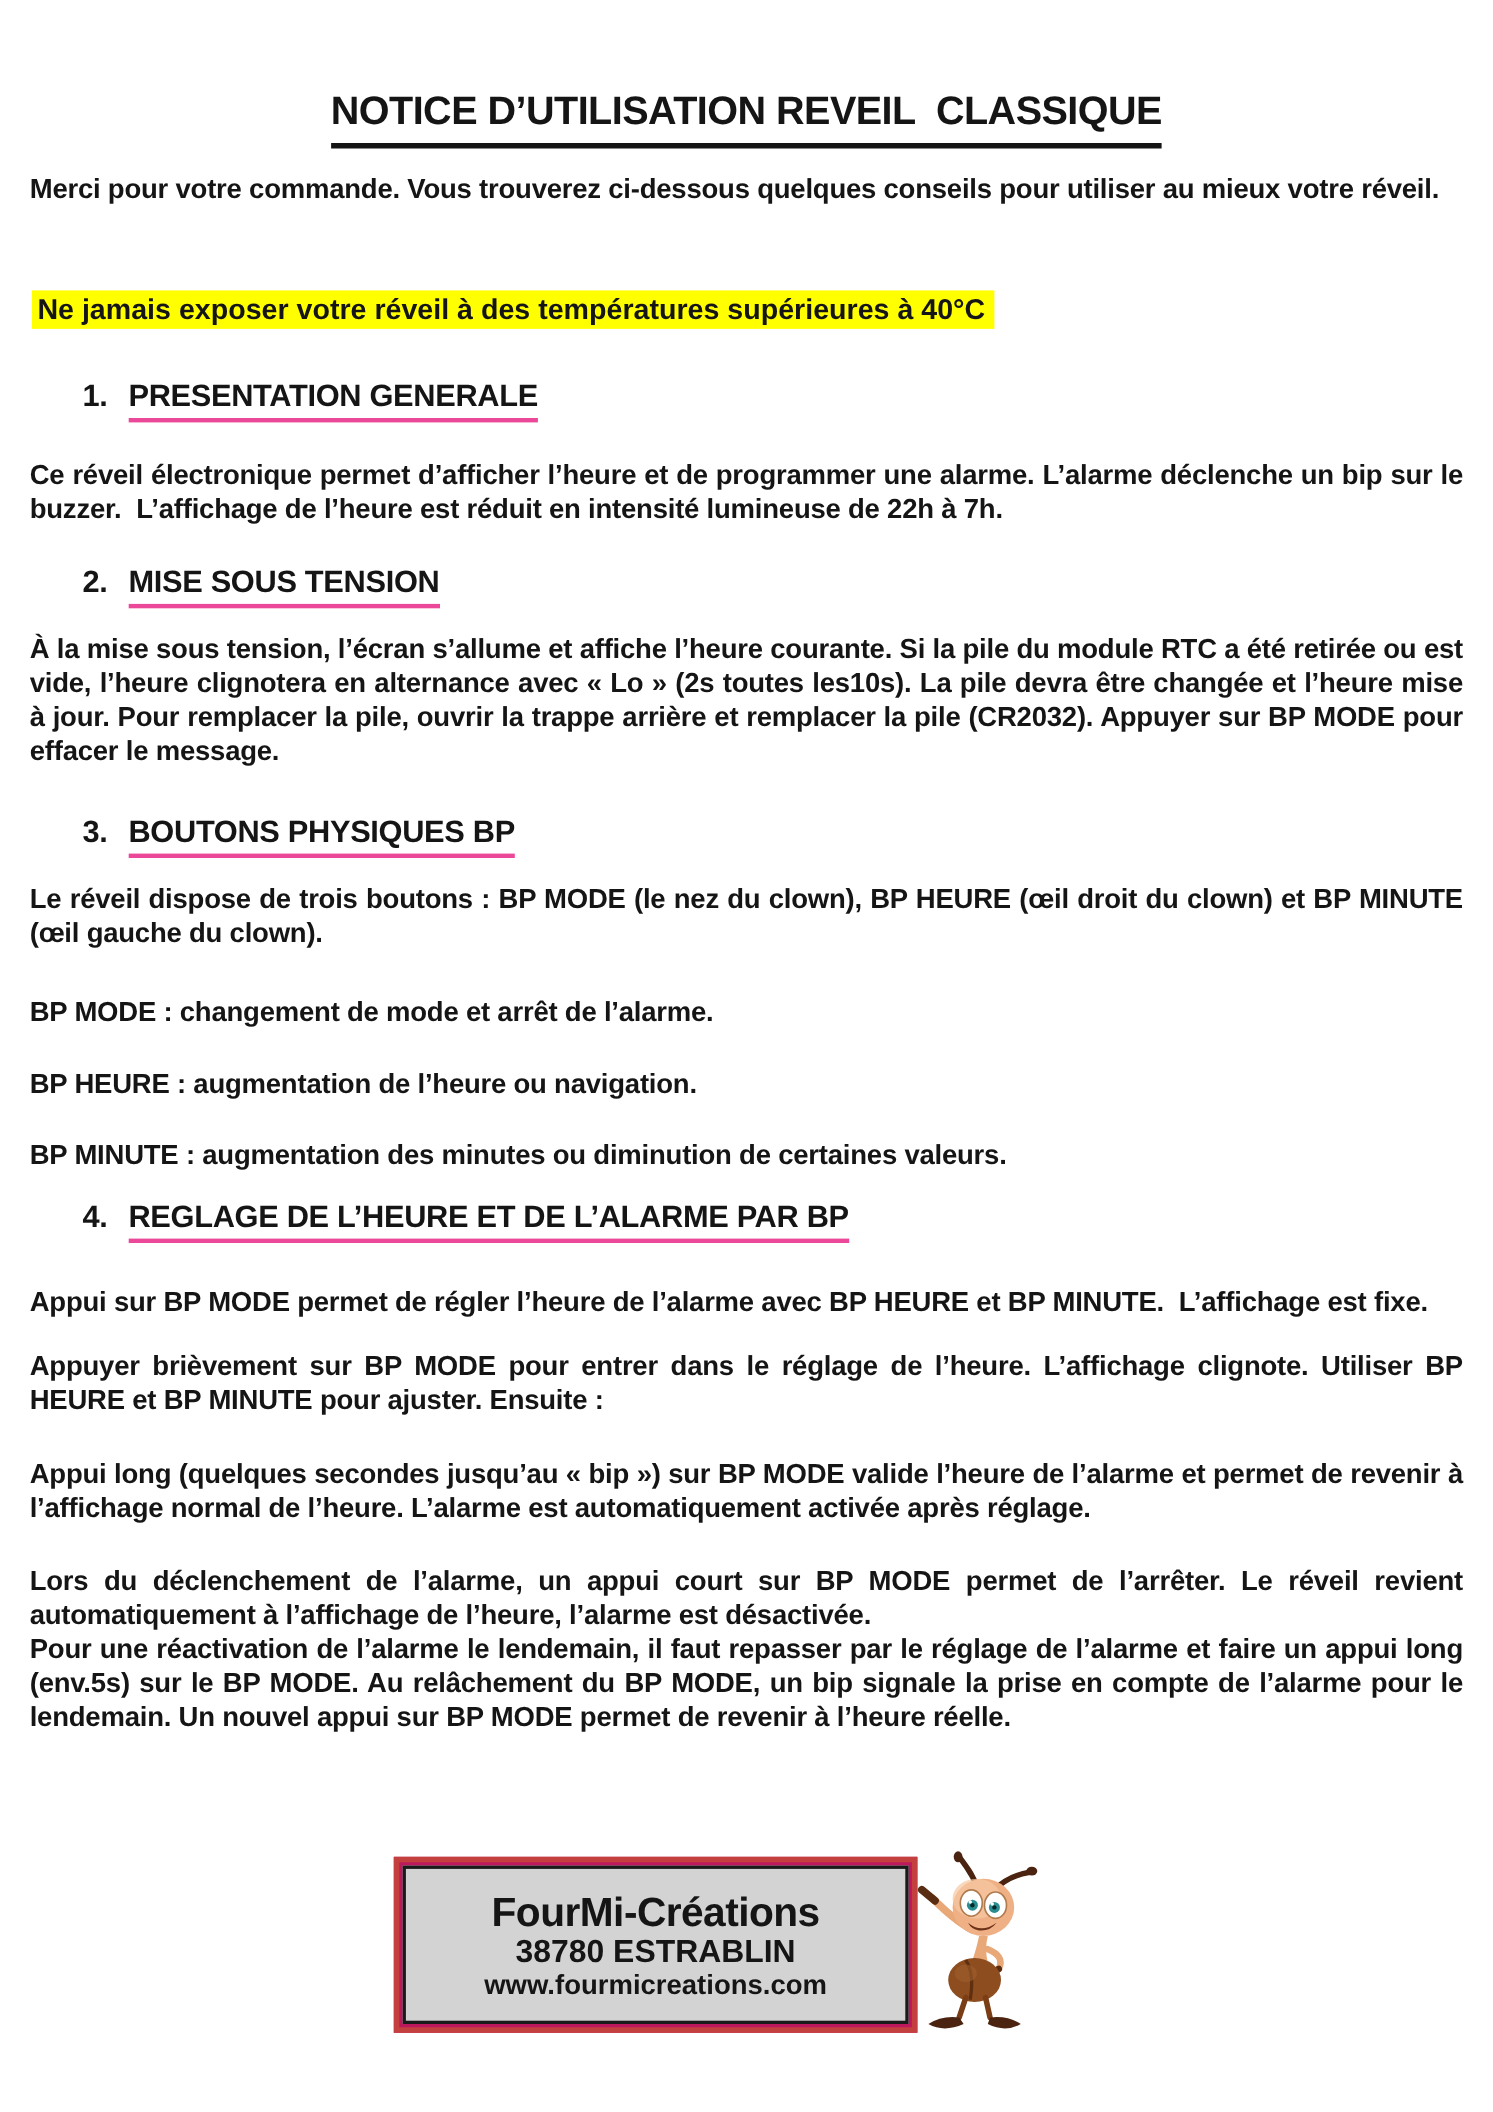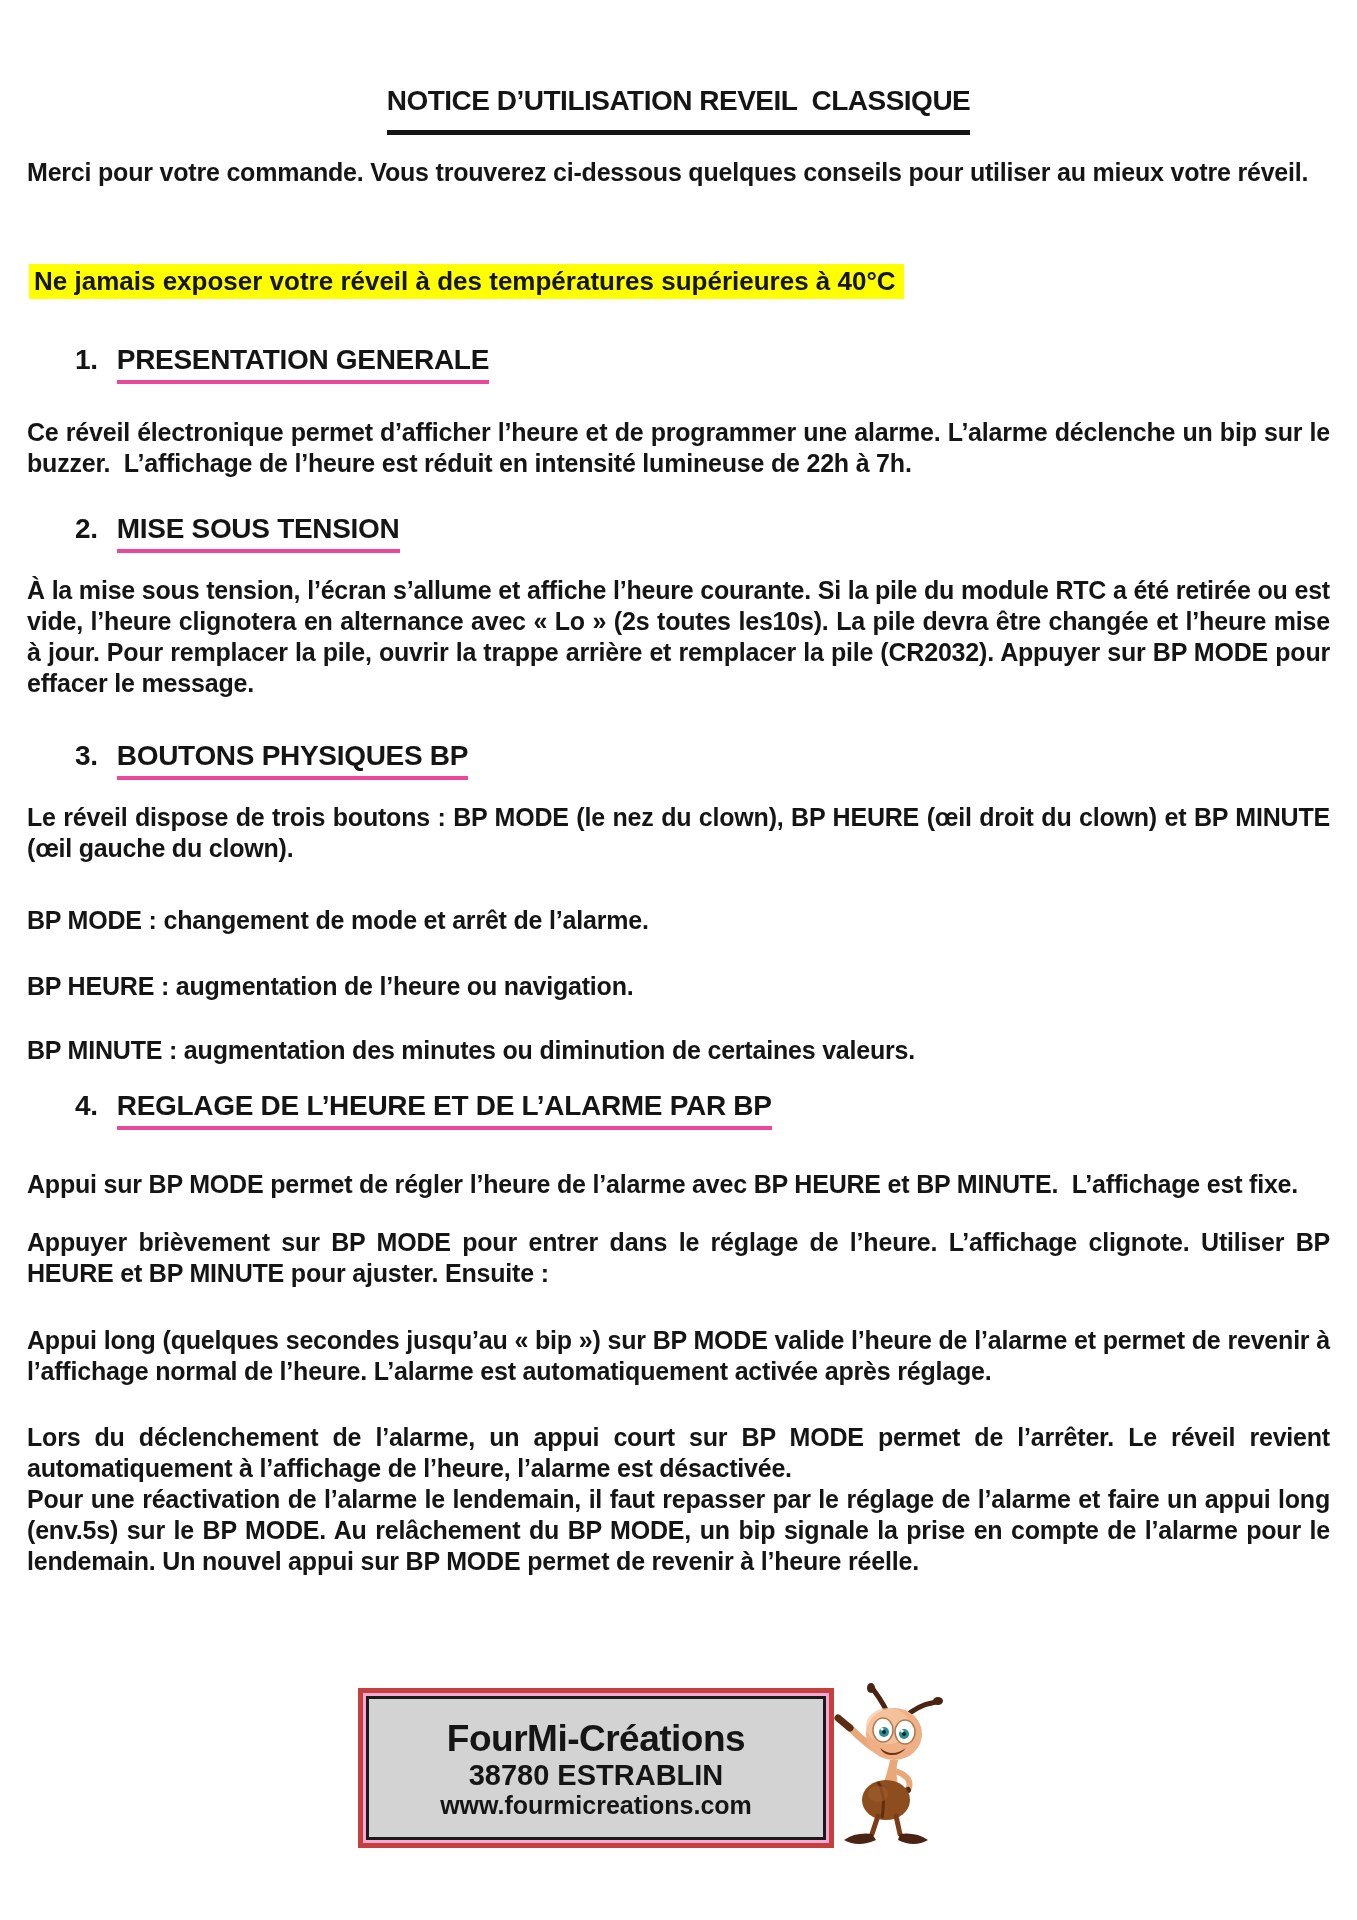--- a/index.html
+++ b/index.html
@@ -17,7 +17,7 @@
   .doc-title{
     margin-top:76px;
     text-align:center;
-    font-size:28px;
+    font-size:36px;
     line-height:50px;
     letter-spacing:-0.5px;
     white-space:pre;

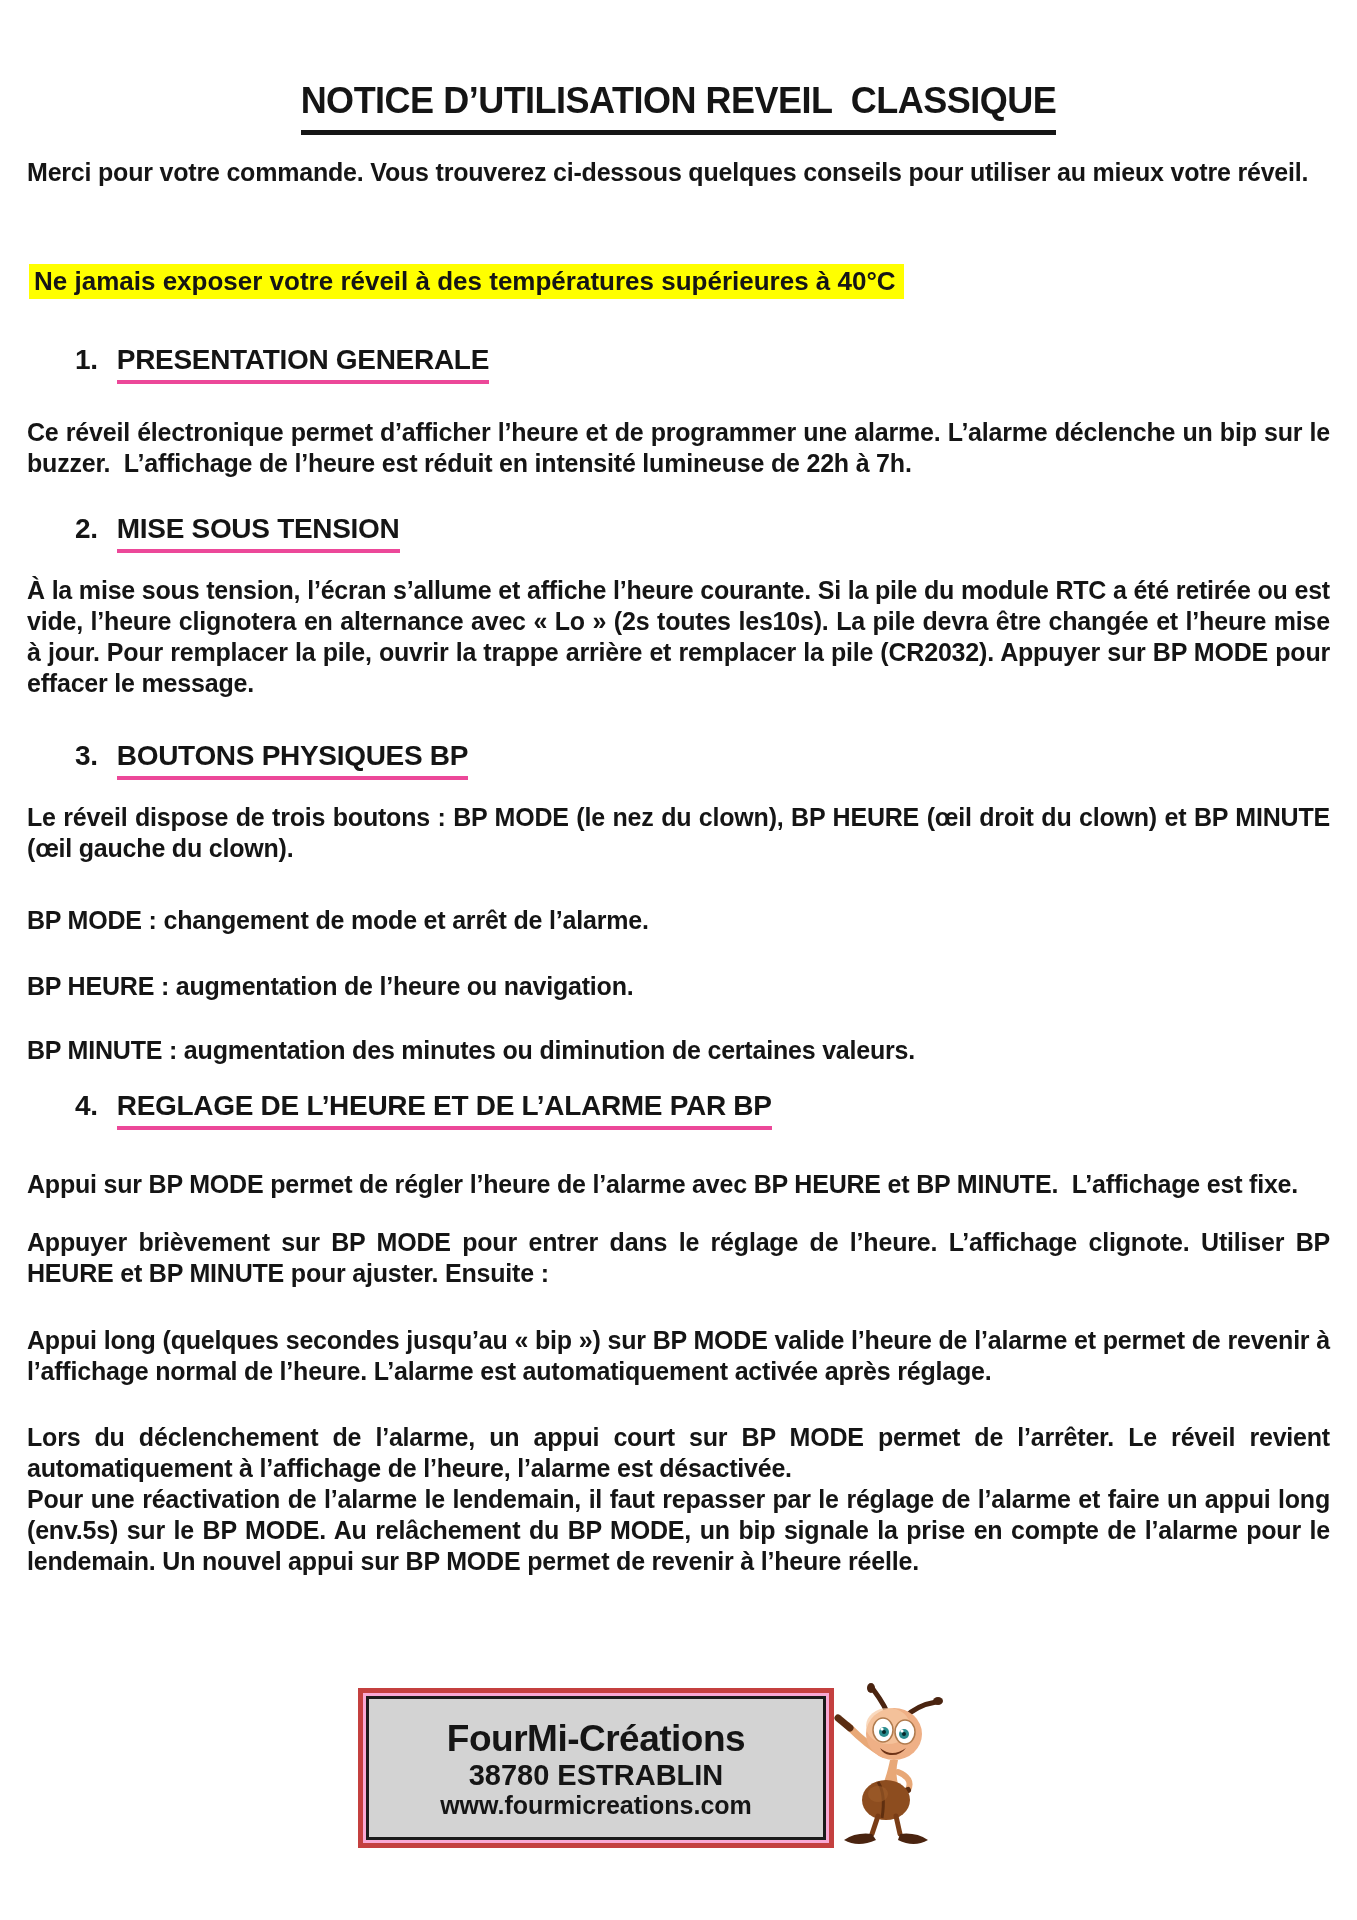--- a/index.html
+++ b/index.html
@@ -78,7 +78,7 @@
     width:476px;height:160px;
     box-sizing:border-box;
     border:5px solid #c4403f;
-    background:#f9a8d4;
+    background:#be185d;
     padding:3px;
   }
   .stamp-inner{

